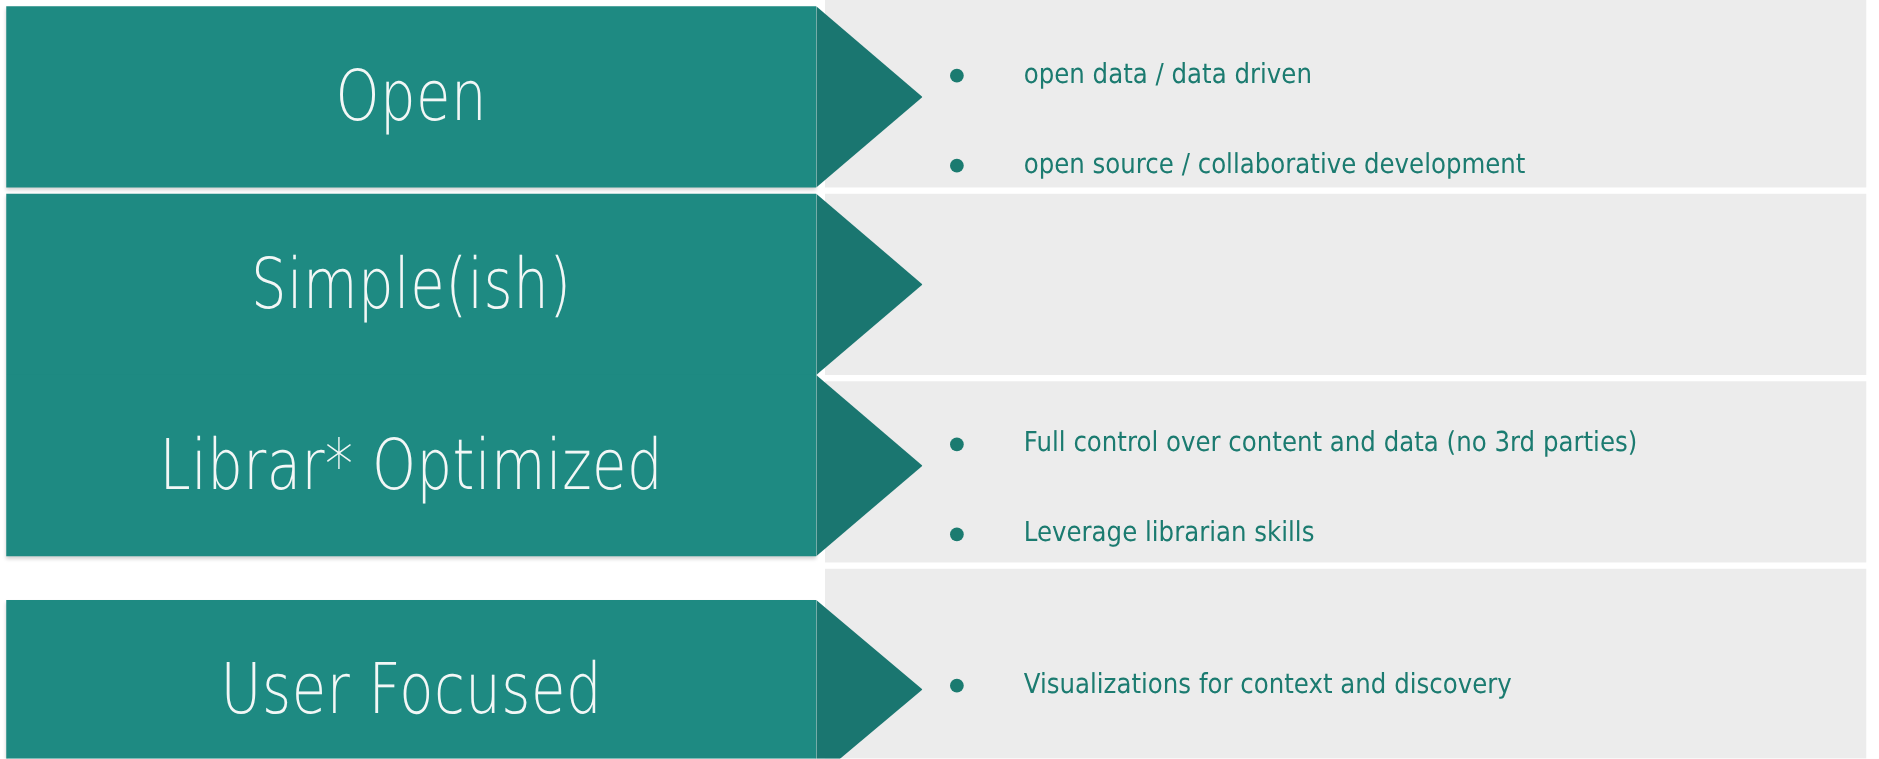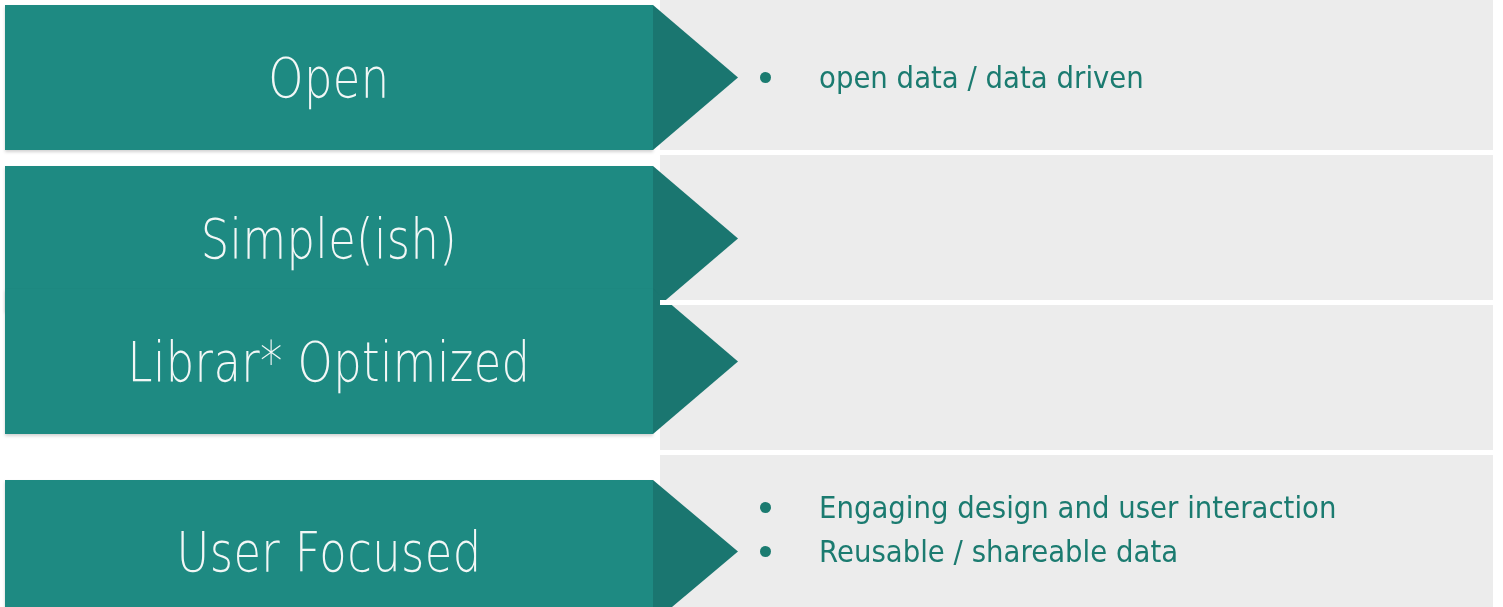--- a/index.html
+++ b/index.html
@@ -112,9 +112,10 @@
     align-items: center;
     color: #1b7b70;
     font-family: "DejaVu Sans", sans-serif;
-    font-size: 31px;
+    font-size: 22px;
     line-height: 1.12;
     white-space: nowrap;
+    margin-top: 38px;
   }
   .bullet-dot {
     flex: 0 0 auto;

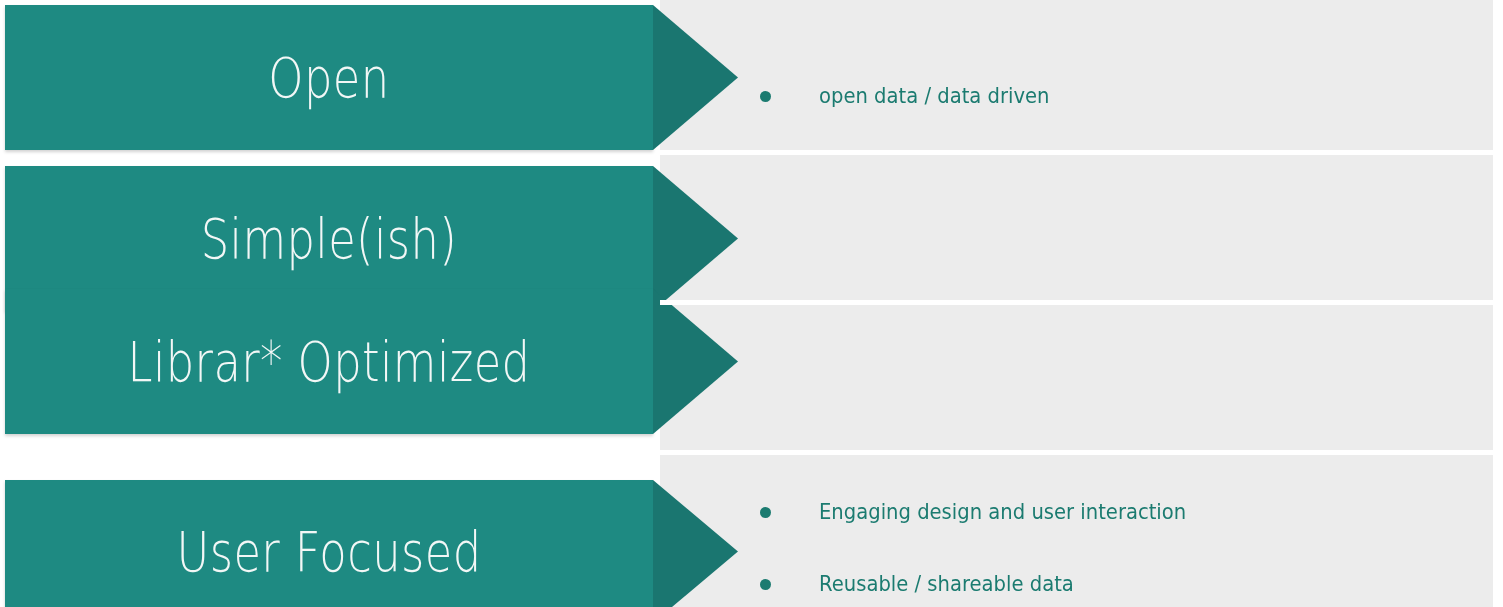--- a/index.html
+++ b/index.html
@@ -149,6 +149,10 @@
         <span class="bullet-dot"></span>
         <span class="bullet-text">open data / data driven</span>
       </div>
+      <div class="bullet-item">
+        <span class="bullet-dot"></span>
+        <span class="bullet-text">open source / collaborative development</span>
+      </div>
     </div>
   </div>
 

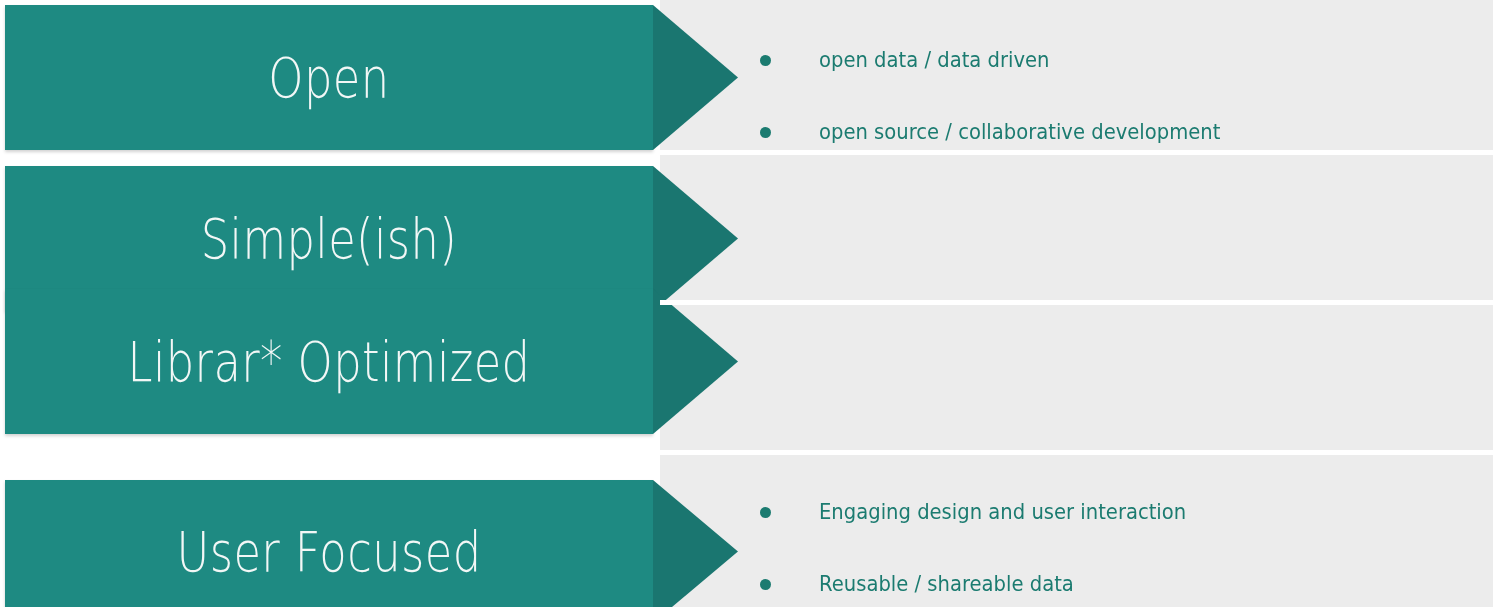--- a/index.html
+++ b/index.html
@@ -158,7 +158,7 @@
 
   <div class="panel-gap" style="top:150px;"></div>
 
-  <div class="row" style="top:166px;height:145px;">
+  <div class="row" style="top:155px;height:145px;">
     <div class="arrow">
       <div class="arrow-body"></div>
       <div class="arrow-head"></div>

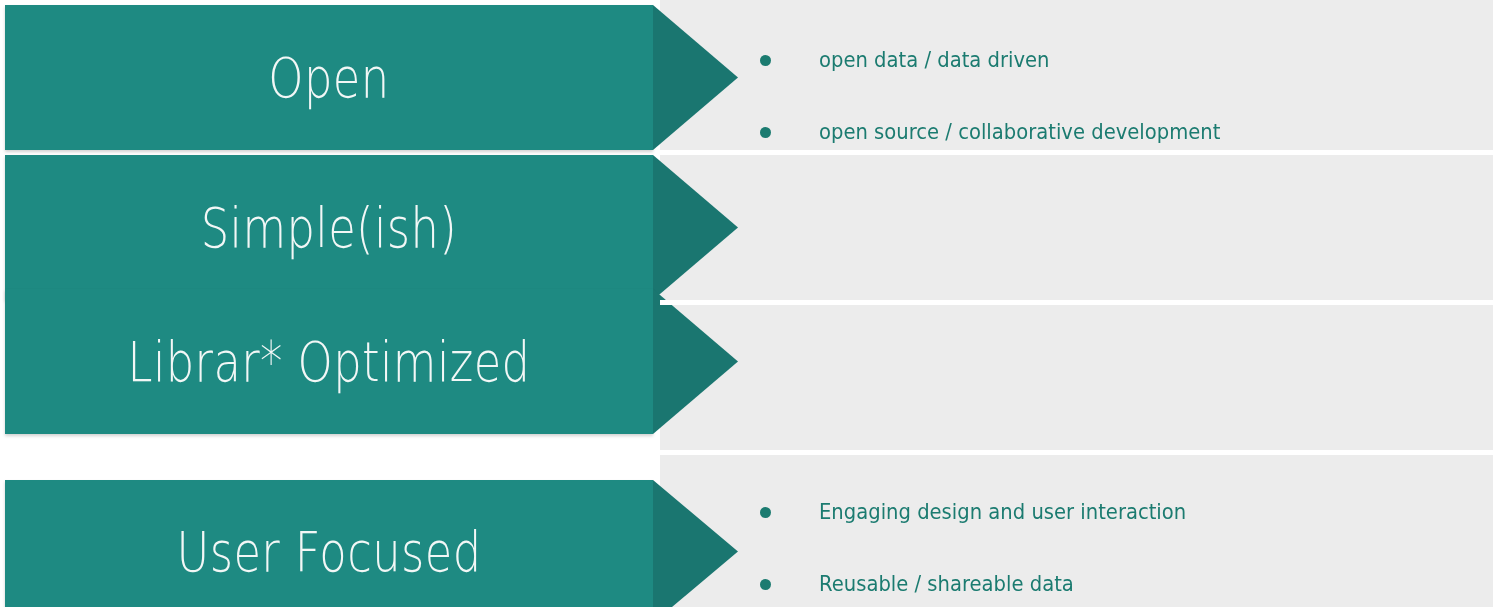--- a/index.html
+++ b/index.html
@@ -170,7 +170,7 @@
 
   <div class="panel-gap" style="top:300px;"></div>
 
-  <div class="row" style="top:289px;height:145px;">
+  <div class="row" style="top:300px;height:145px;">
     <div class="arrow">
       <div class="arrow-body"></div>
       <div class="arrow-head"></div>

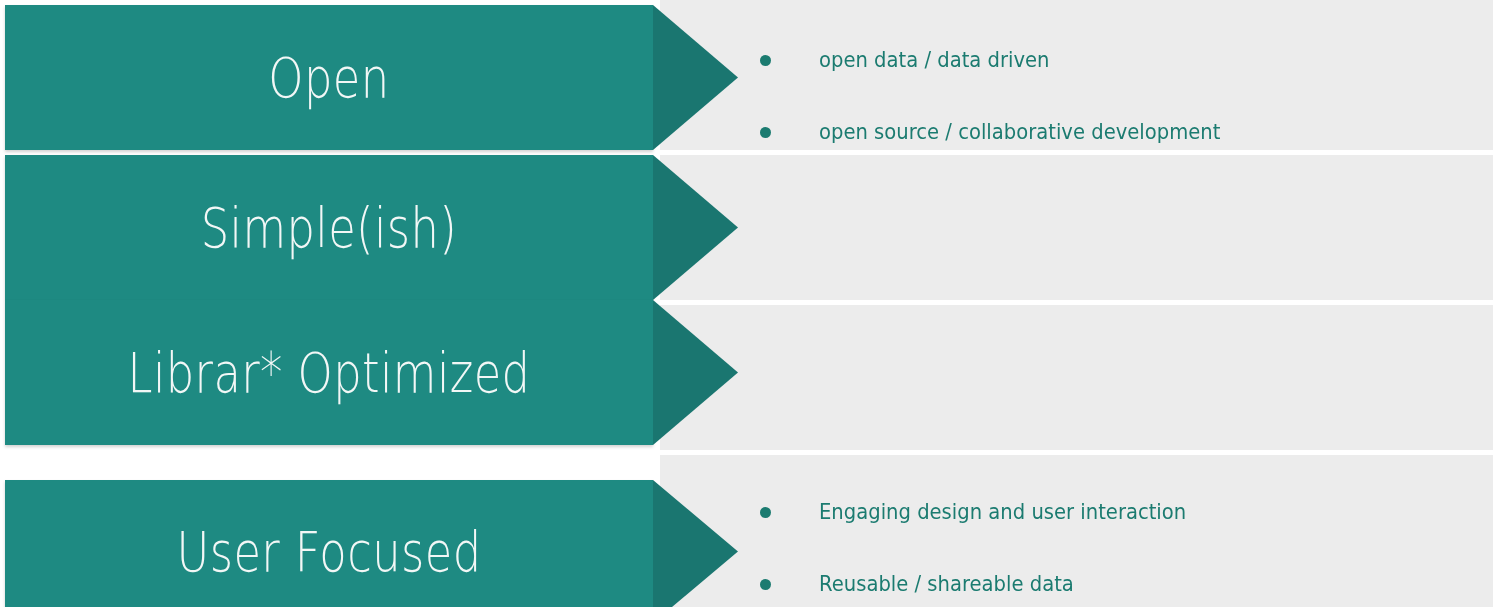--- a/index.html
+++ b/index.html
@@ -176,6 +176,16 @@
       <div class="arrow-head"></div>
       <div class="arrow-label">Librar* Optimized</div>
     </div>
+    <div class="bullets">
+      <div class="bullet-item">
+        <span class="bullet-dot"></span>
+        <span class="bullet-text">Full control over content and data (no 3rd parties)</span>
+      </div>
+      <div class="bullet-item">
+        <span class="bullet-dot"></span>
+        <span class="bullet-text">Leverage librarian skills</span>
+      </div>
+    </div>
   </div>
 
   <div class="panel-gap" style="top:450px;"></div>

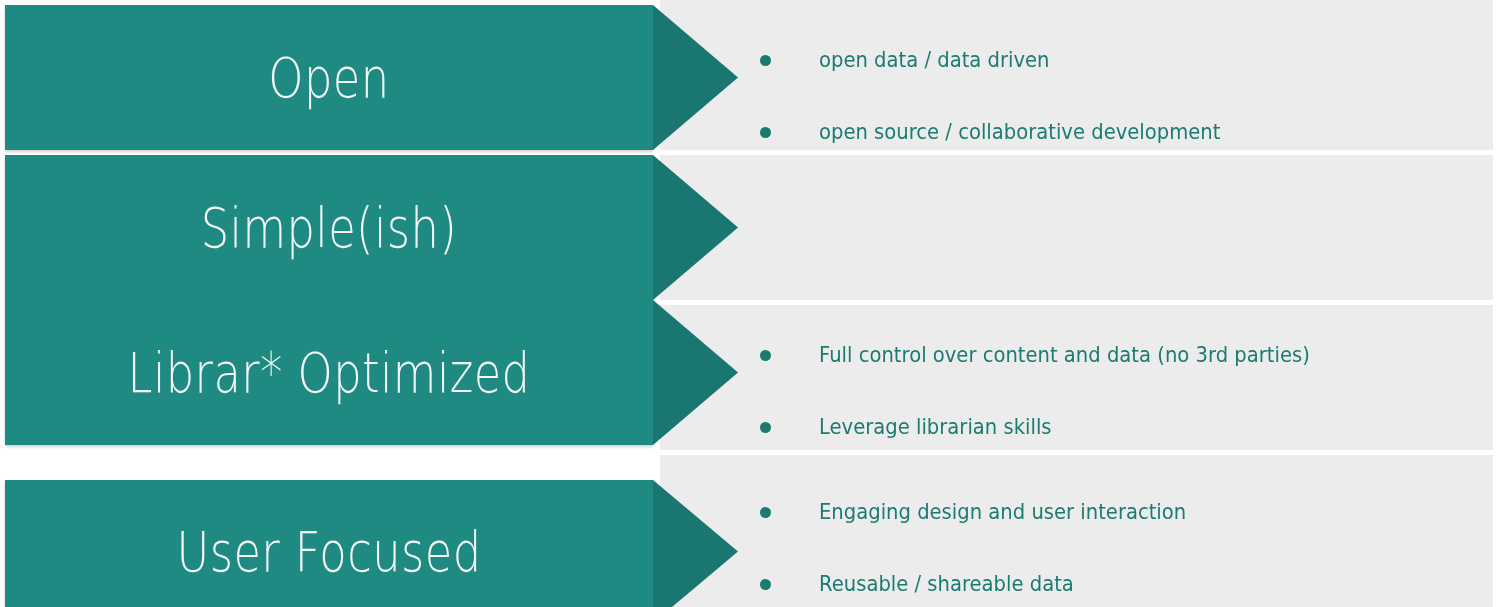--- a/index.html
+++ b/index.html
@@ -202,10 +202,6 @@
     <div class="bullets">
       <div class="bullet-item">
         <span class="bullet-dot"></span>
-        <span class="bullet-text">Engaging design and user interaction</span>
-      </div>
-      <div class="bullet-item">
-        <span class="bullet-dot"></span>
         <span class="bullet-text">Reusable / shareable data</span>
       </div>
     </div>

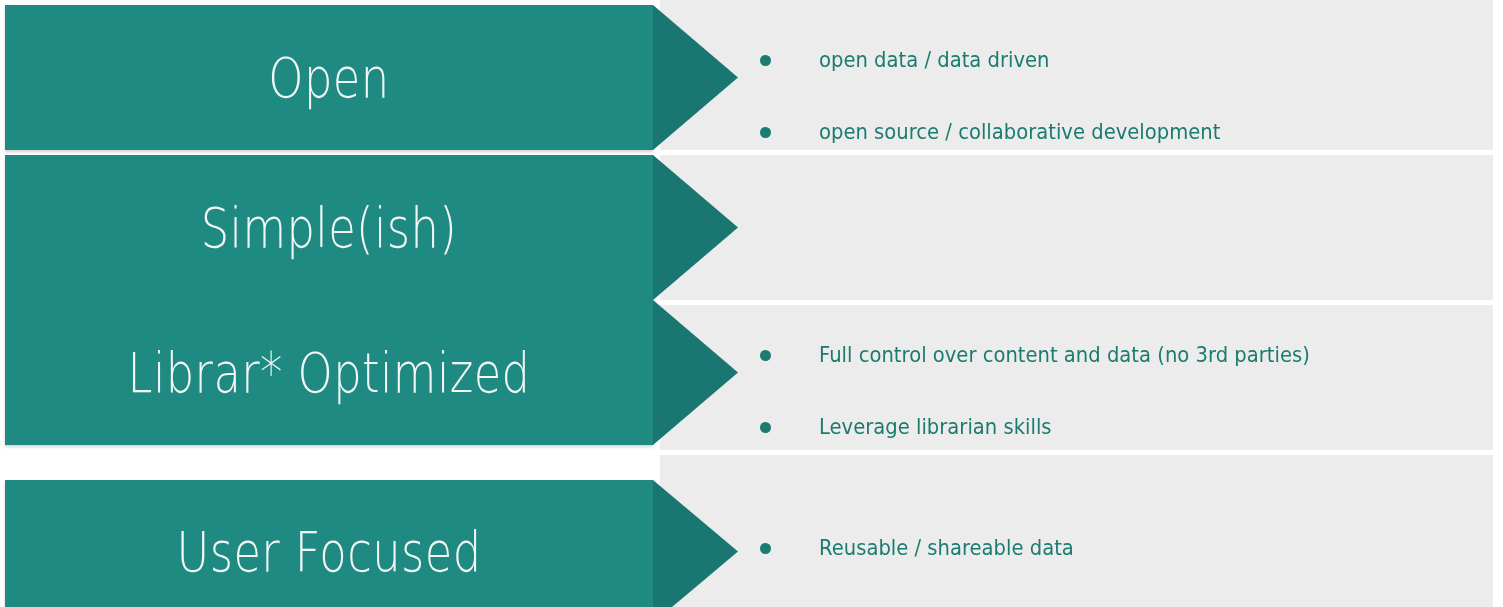--- a/index.html
+++ b/index.html
@@ -202,6 +202,10 @@
     <div class="bullets">
       <div class="bullet-item">
         <span class="bullet-dot"></span>
+        <span class="bullet-text">Visualizations for context and discovery</span>
+      </div>
+      <div class="bullet-item">
+        <span class="bullet-dot"></span>
         <span class="bullet-text">Reusable / shareable data</span>
       </div>
     </div>

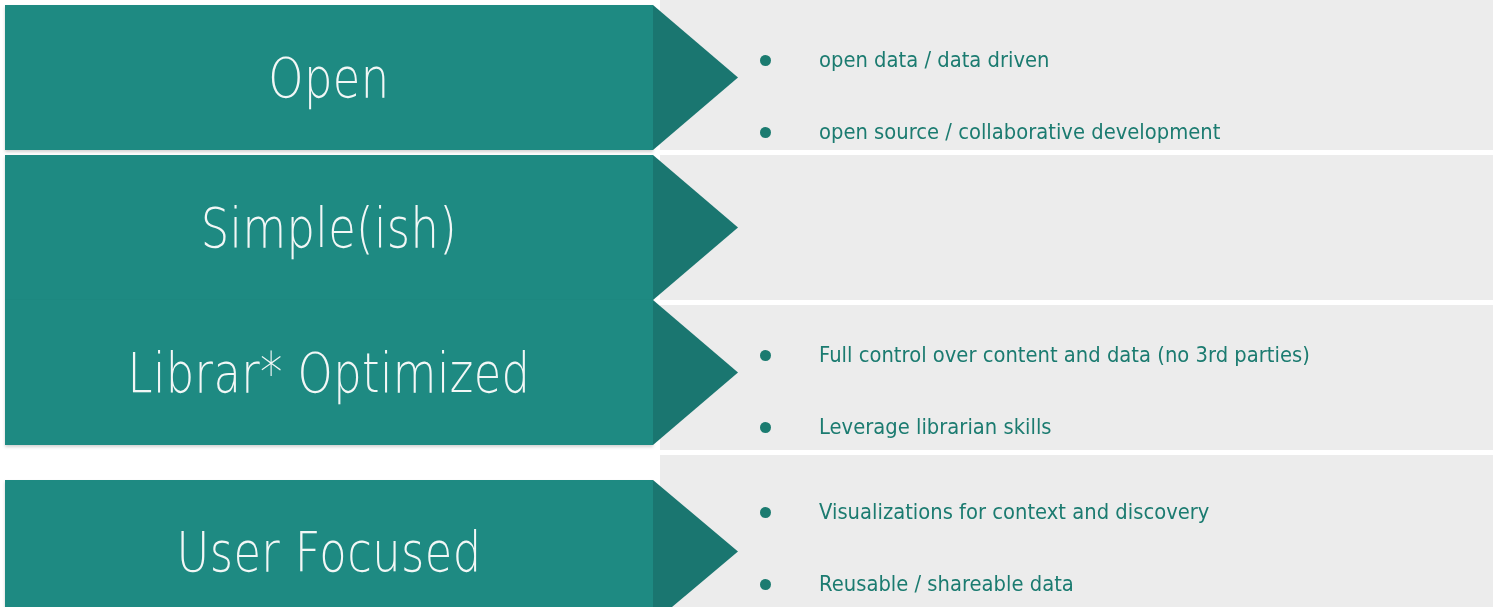--- a/index.html
+++ b/index.html
@@ -204,10 +204,6 @@
         <span class="bullet-dot"></span>
         <span class="bullet-text">Visualizations for context and discovery</span>
       </div>
-      <div class="bullet-item">
-        <span class="bullet-dot"></span>
-        <span class="bullet-text">Reusable / shareable data</span>
-      </div>
     </div>
   </div>
 

